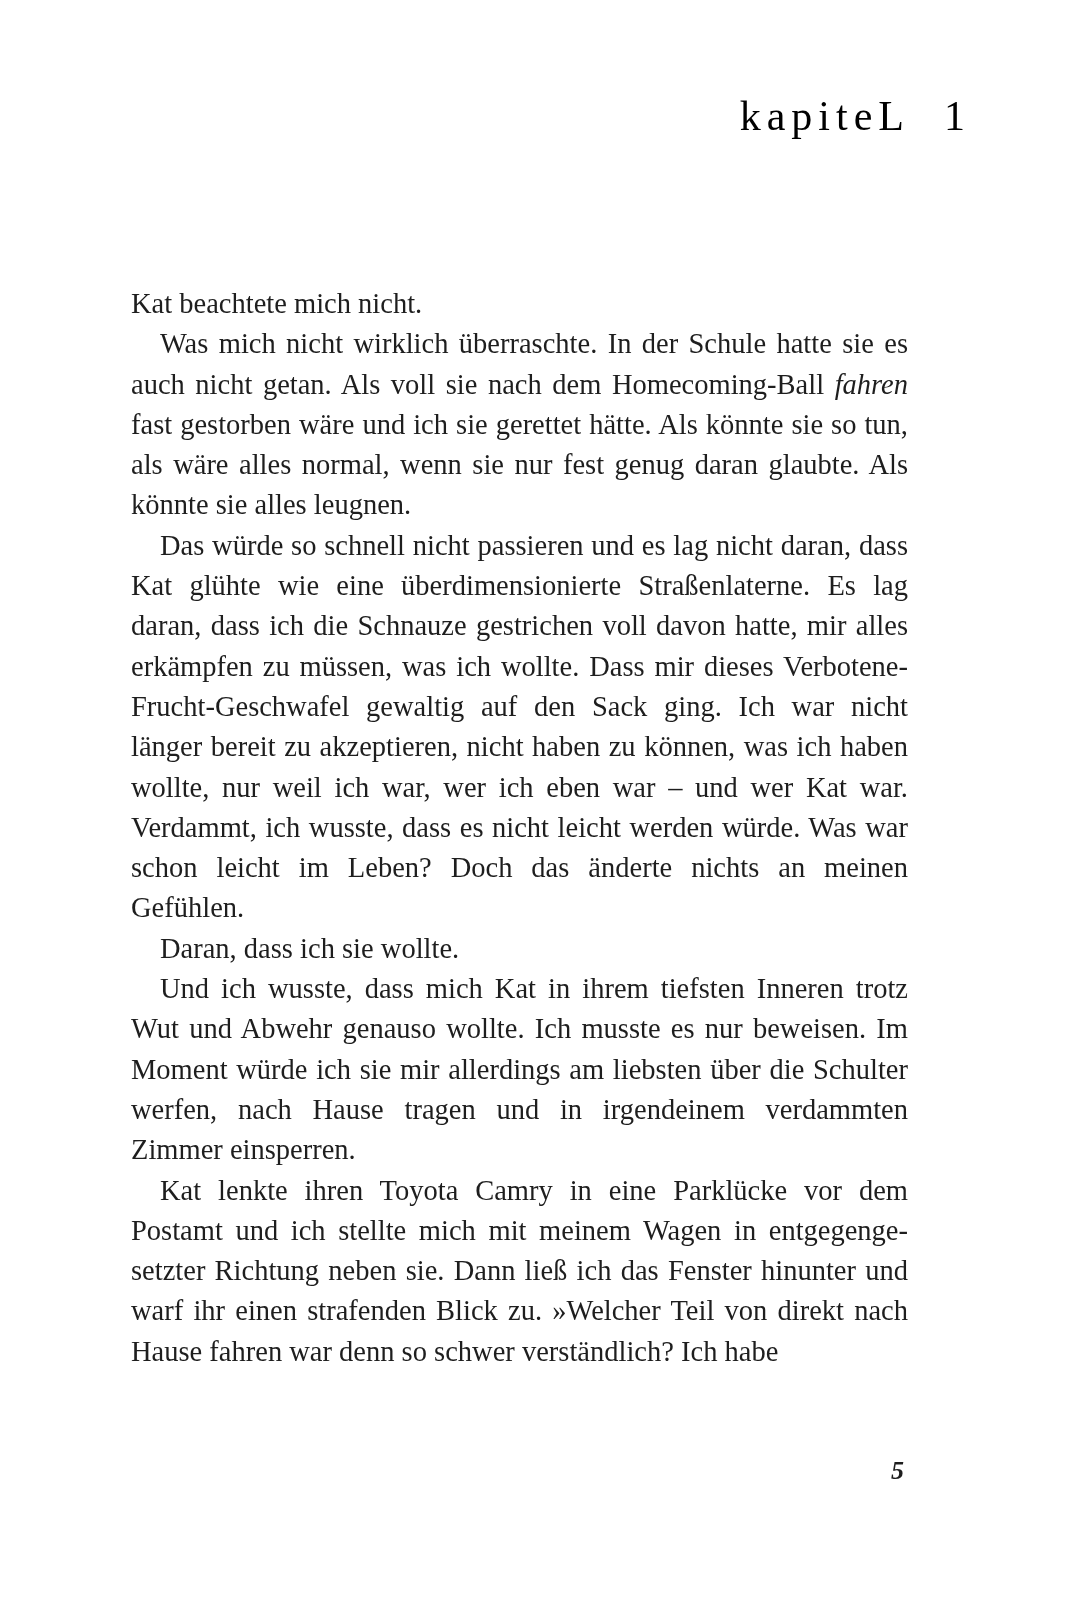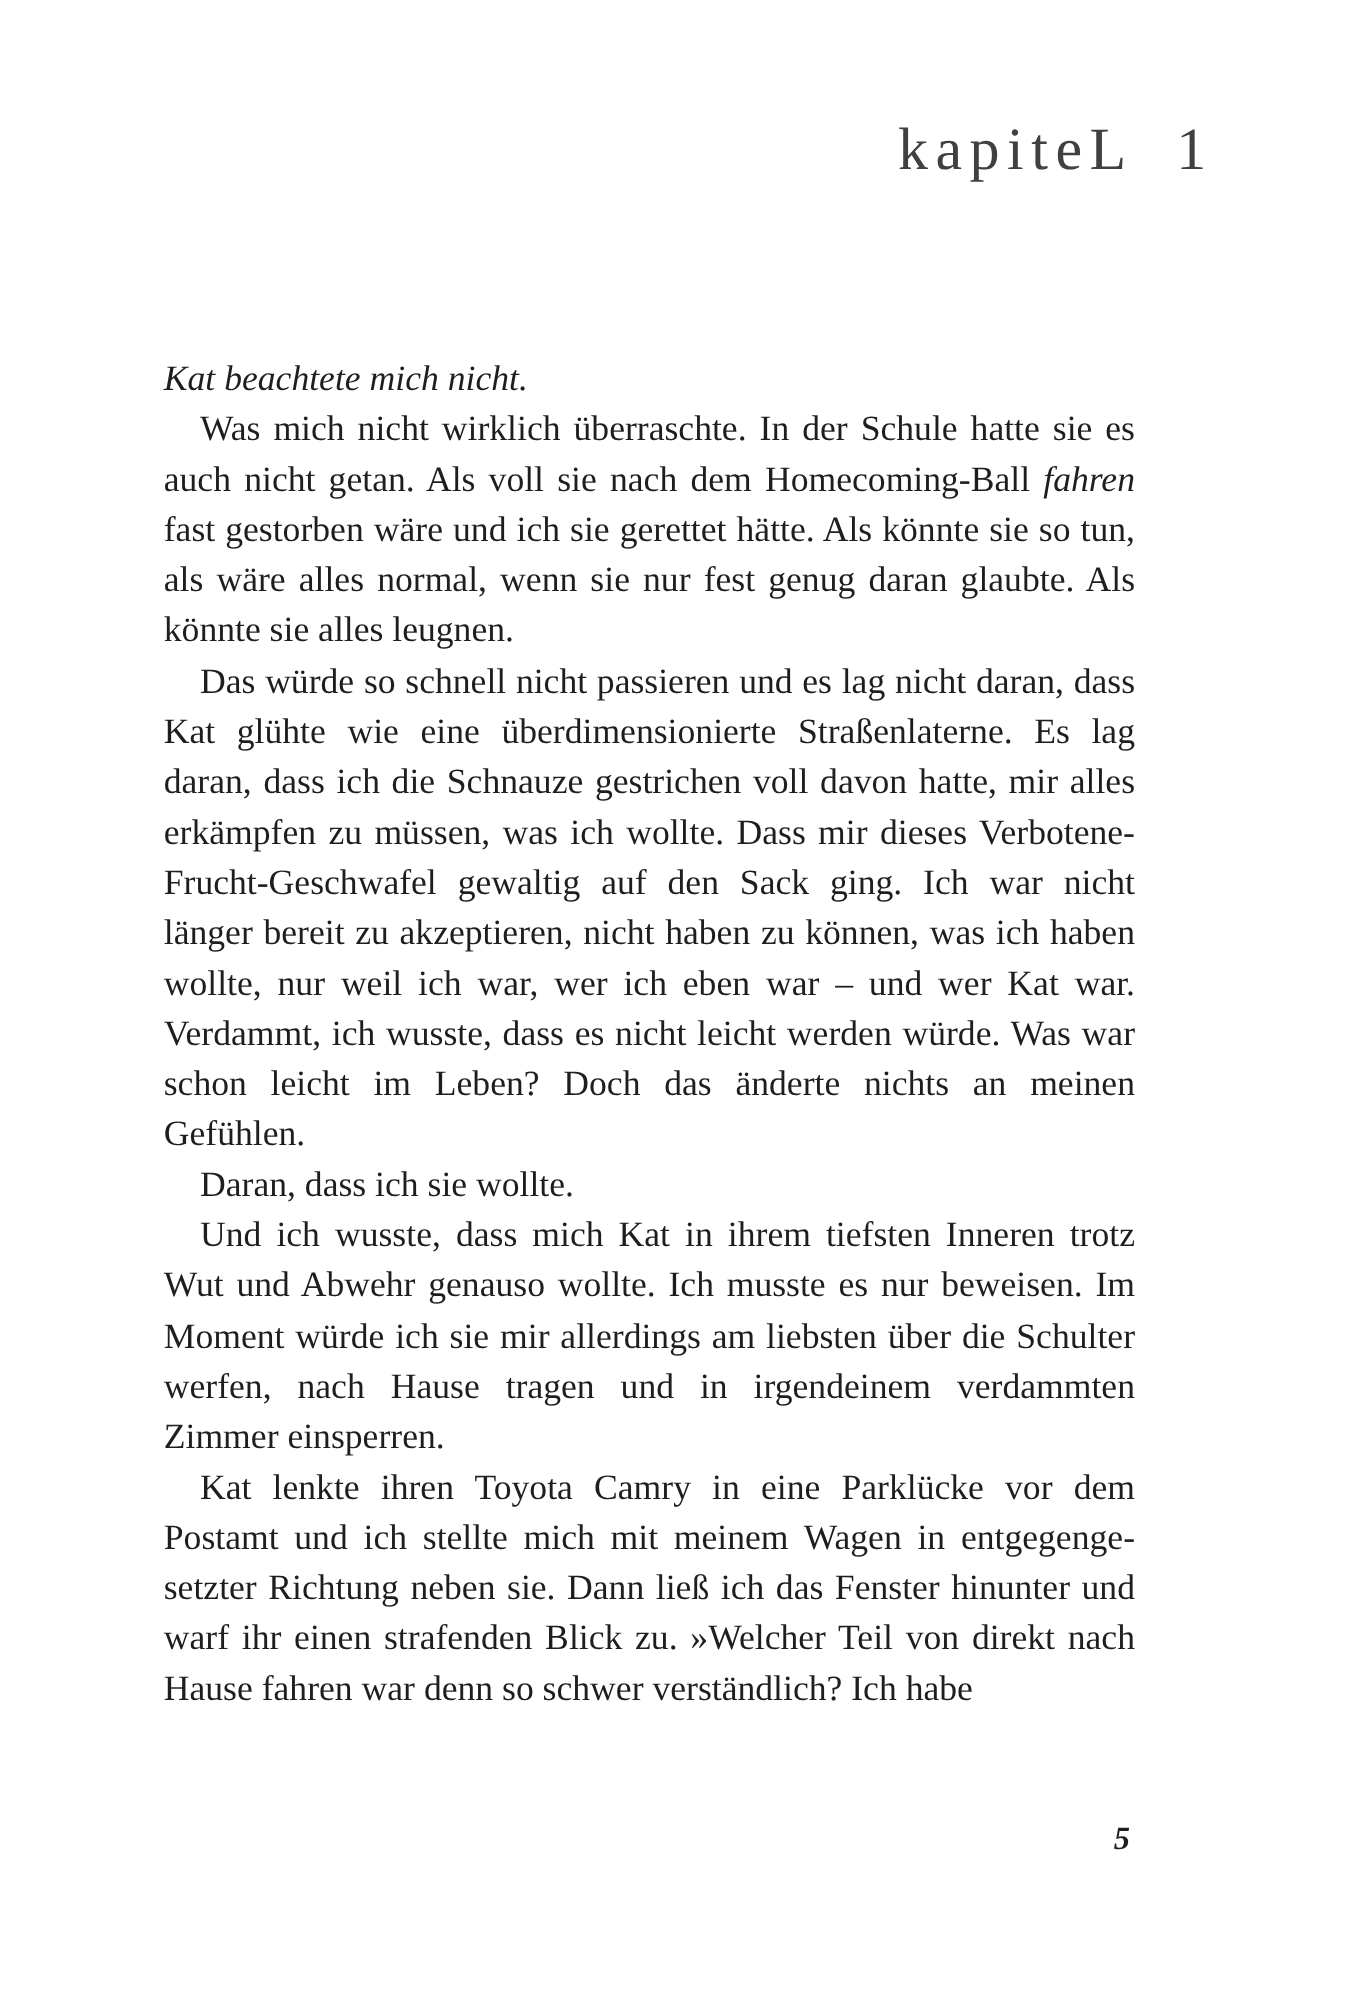--- a/index.html
+++ b/index.html
@@ -9,9 +9,9 @@
     top: 92px;
     right: 108px;
     font-family: "Liberation Serif", "DejaVu Serif", serif;
-    font-size: 48px;
+    font-size: 42px;
     letter-spacing: 6px;
-    color: #404040;
+    color: #000000;
     font-weight: normal;
     margin-left: 12px;
   }

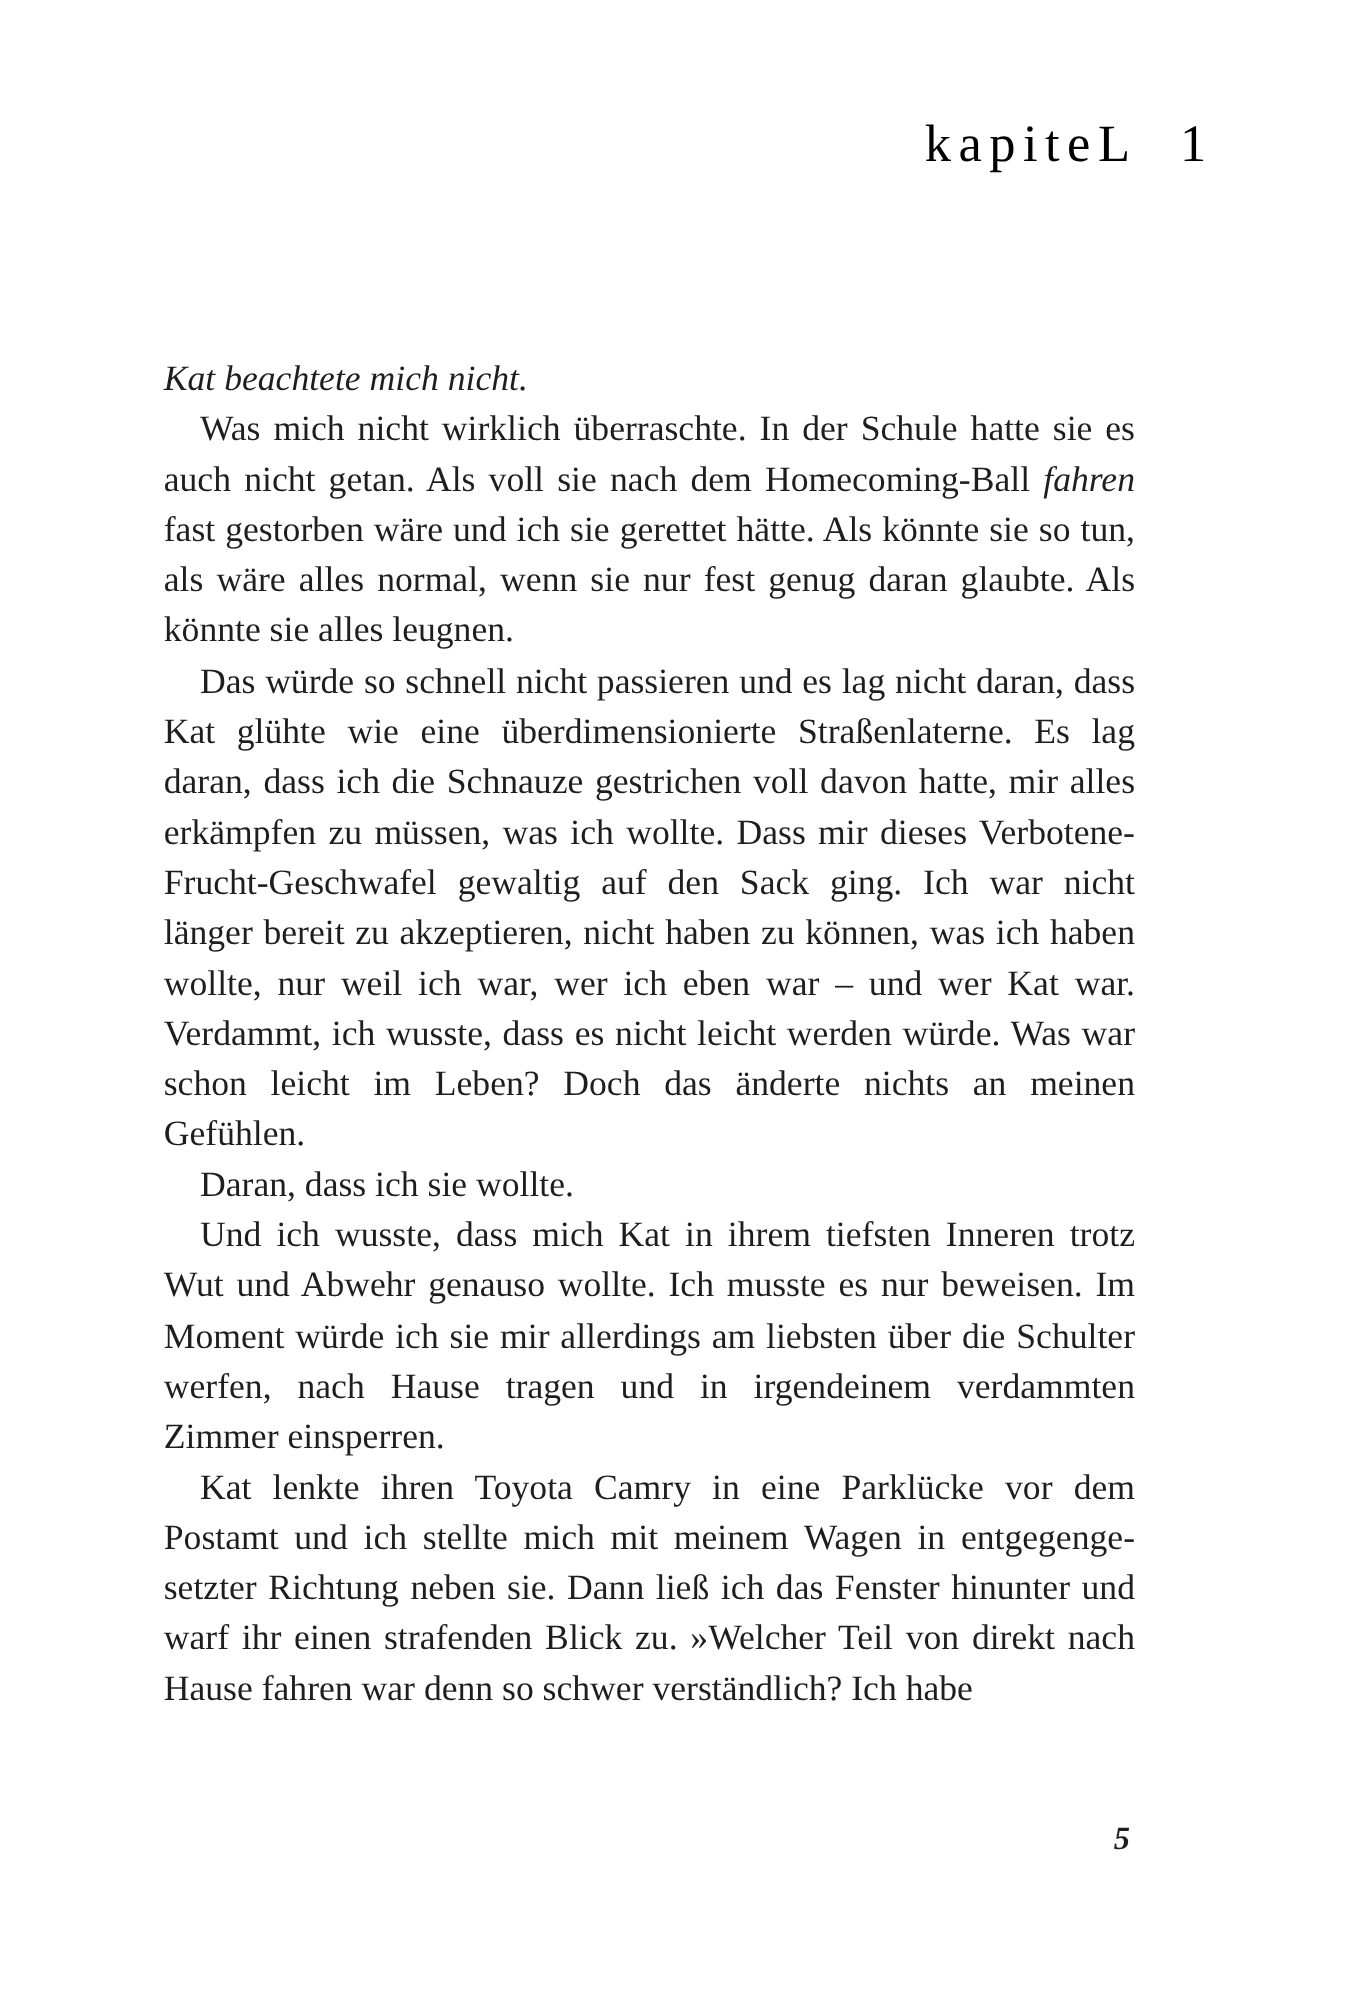--- a/index.html
+++ b/index.html
@@ -29,7 +29,7 @@
     hyphens: manual;
   }
   .body-text p { margin: 0; text-indent: 29px; }
-  .body-text p.first { text-indent: 0; font-style: italic; }
+  .body-text p.first { text-indent: 0; }
   .body-text em { font-style: italic; }
   .page-number {
     position: absolute;

